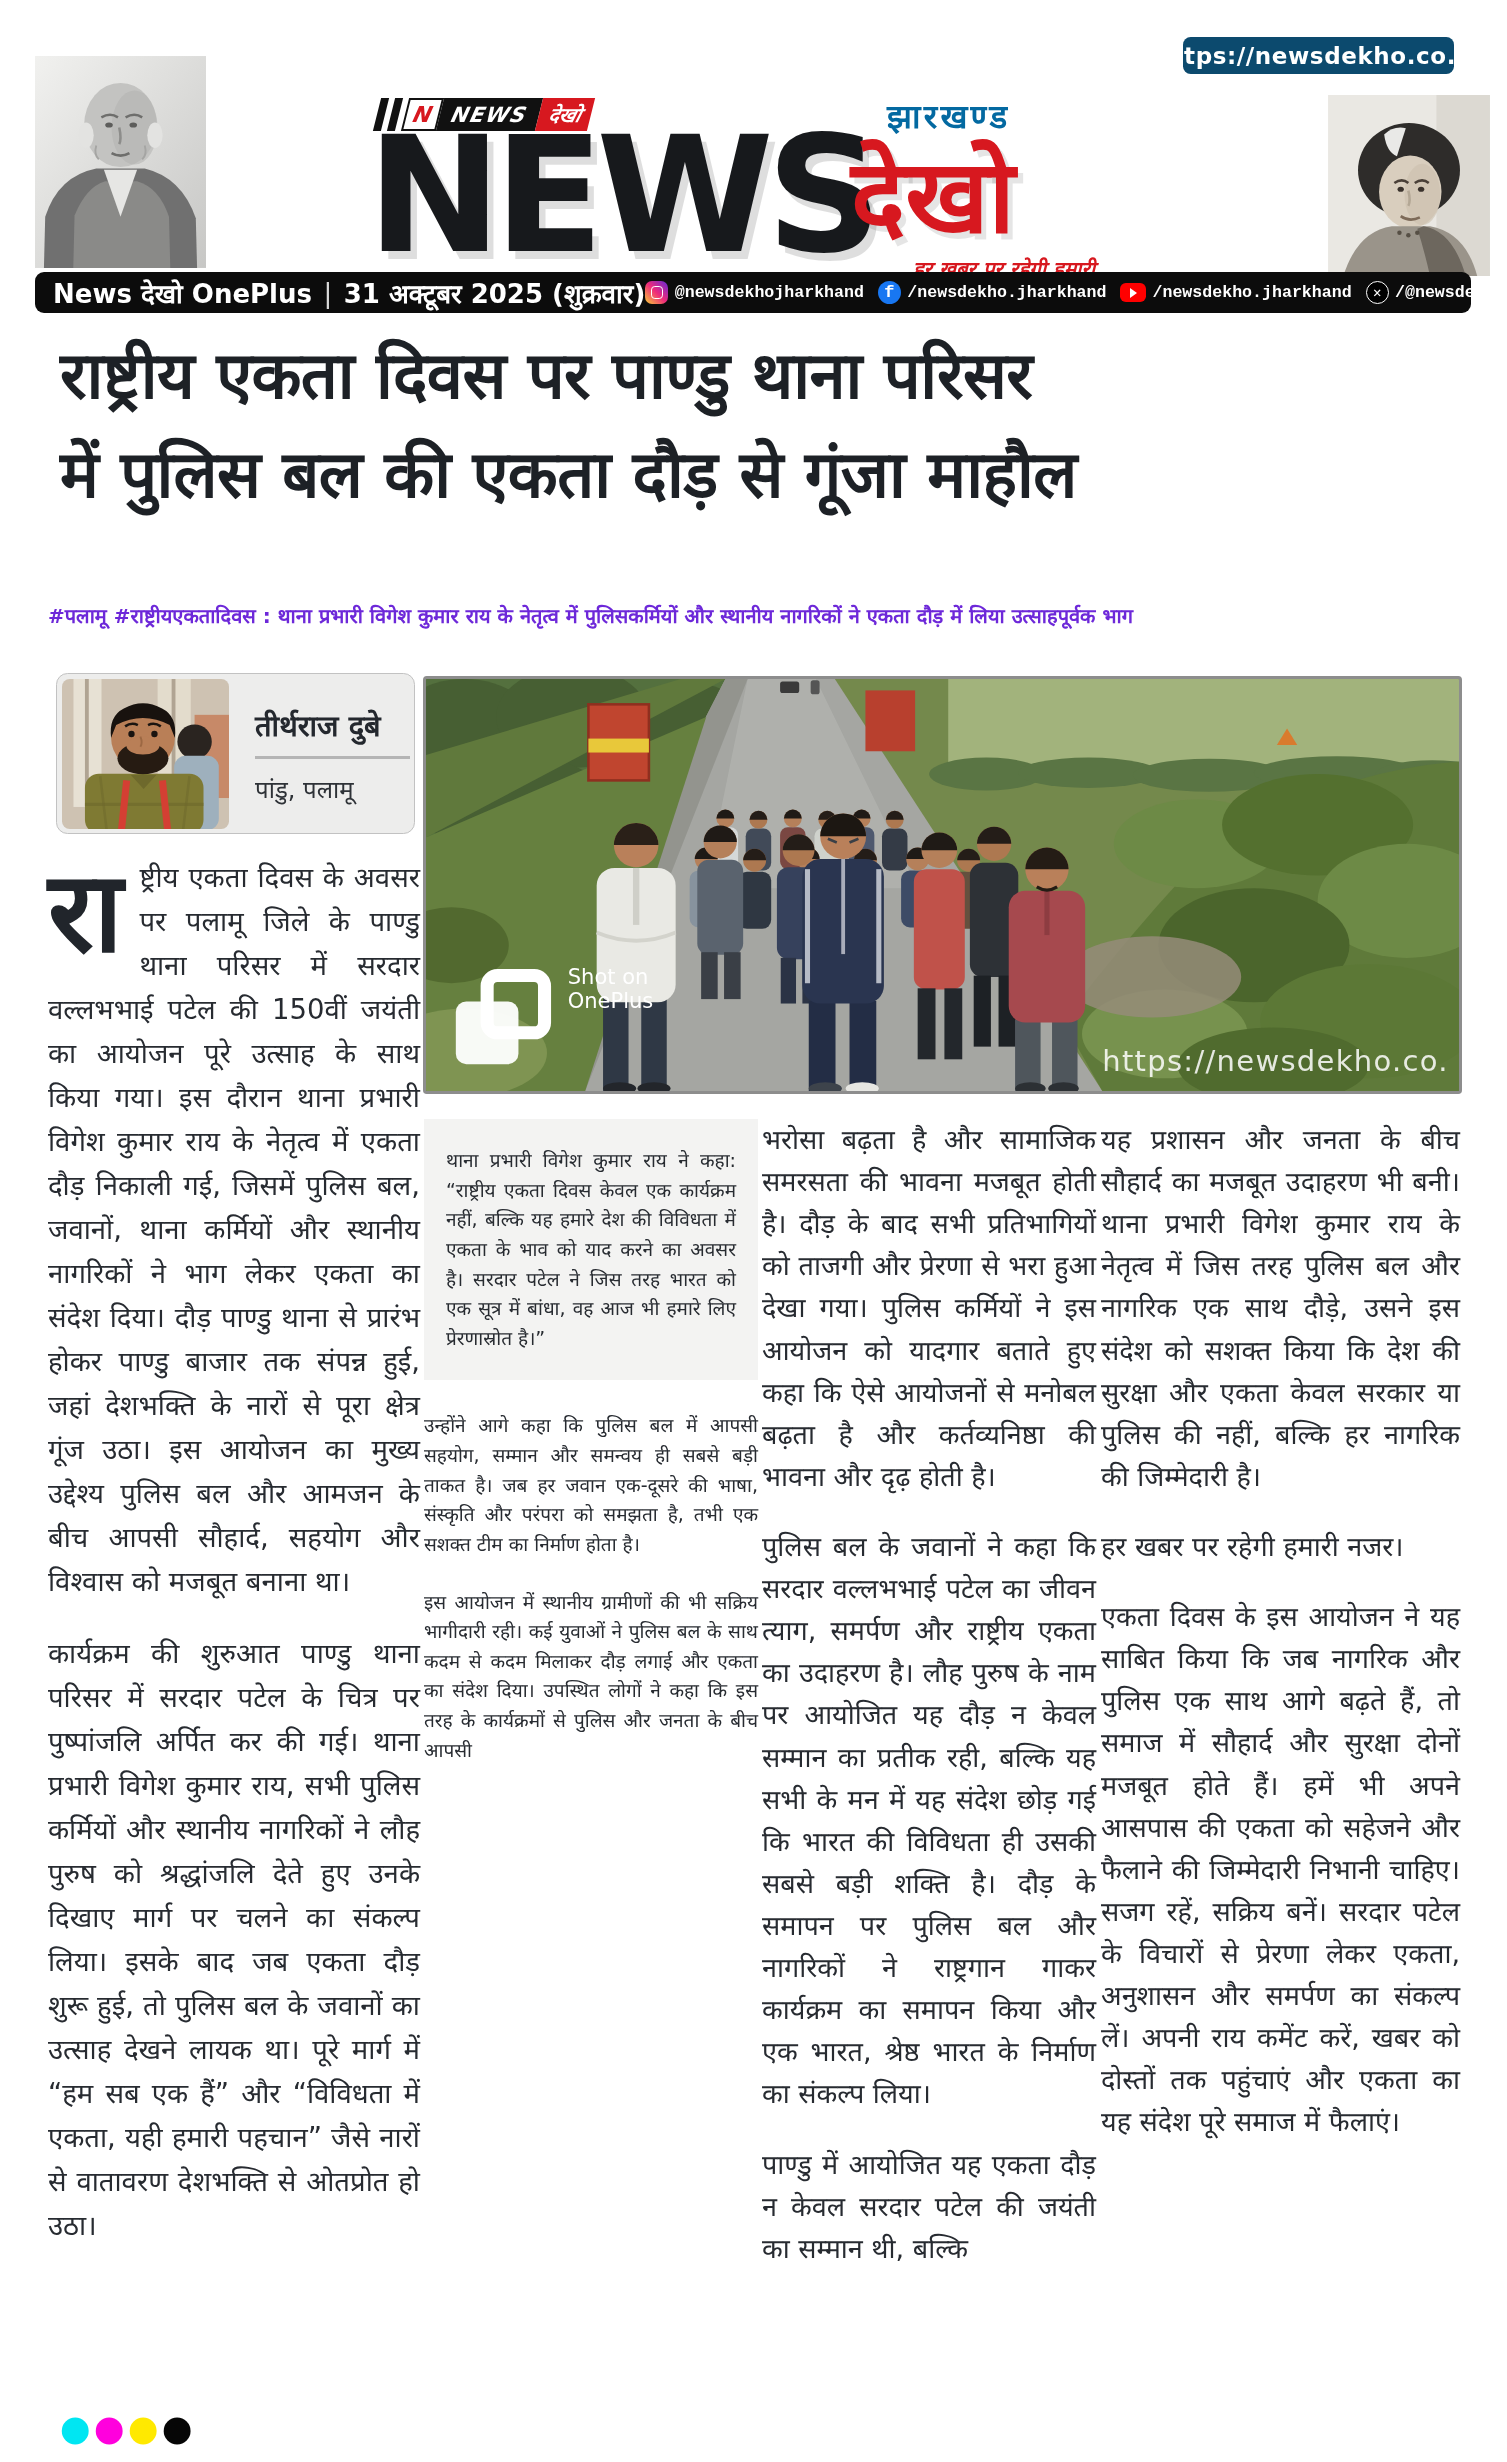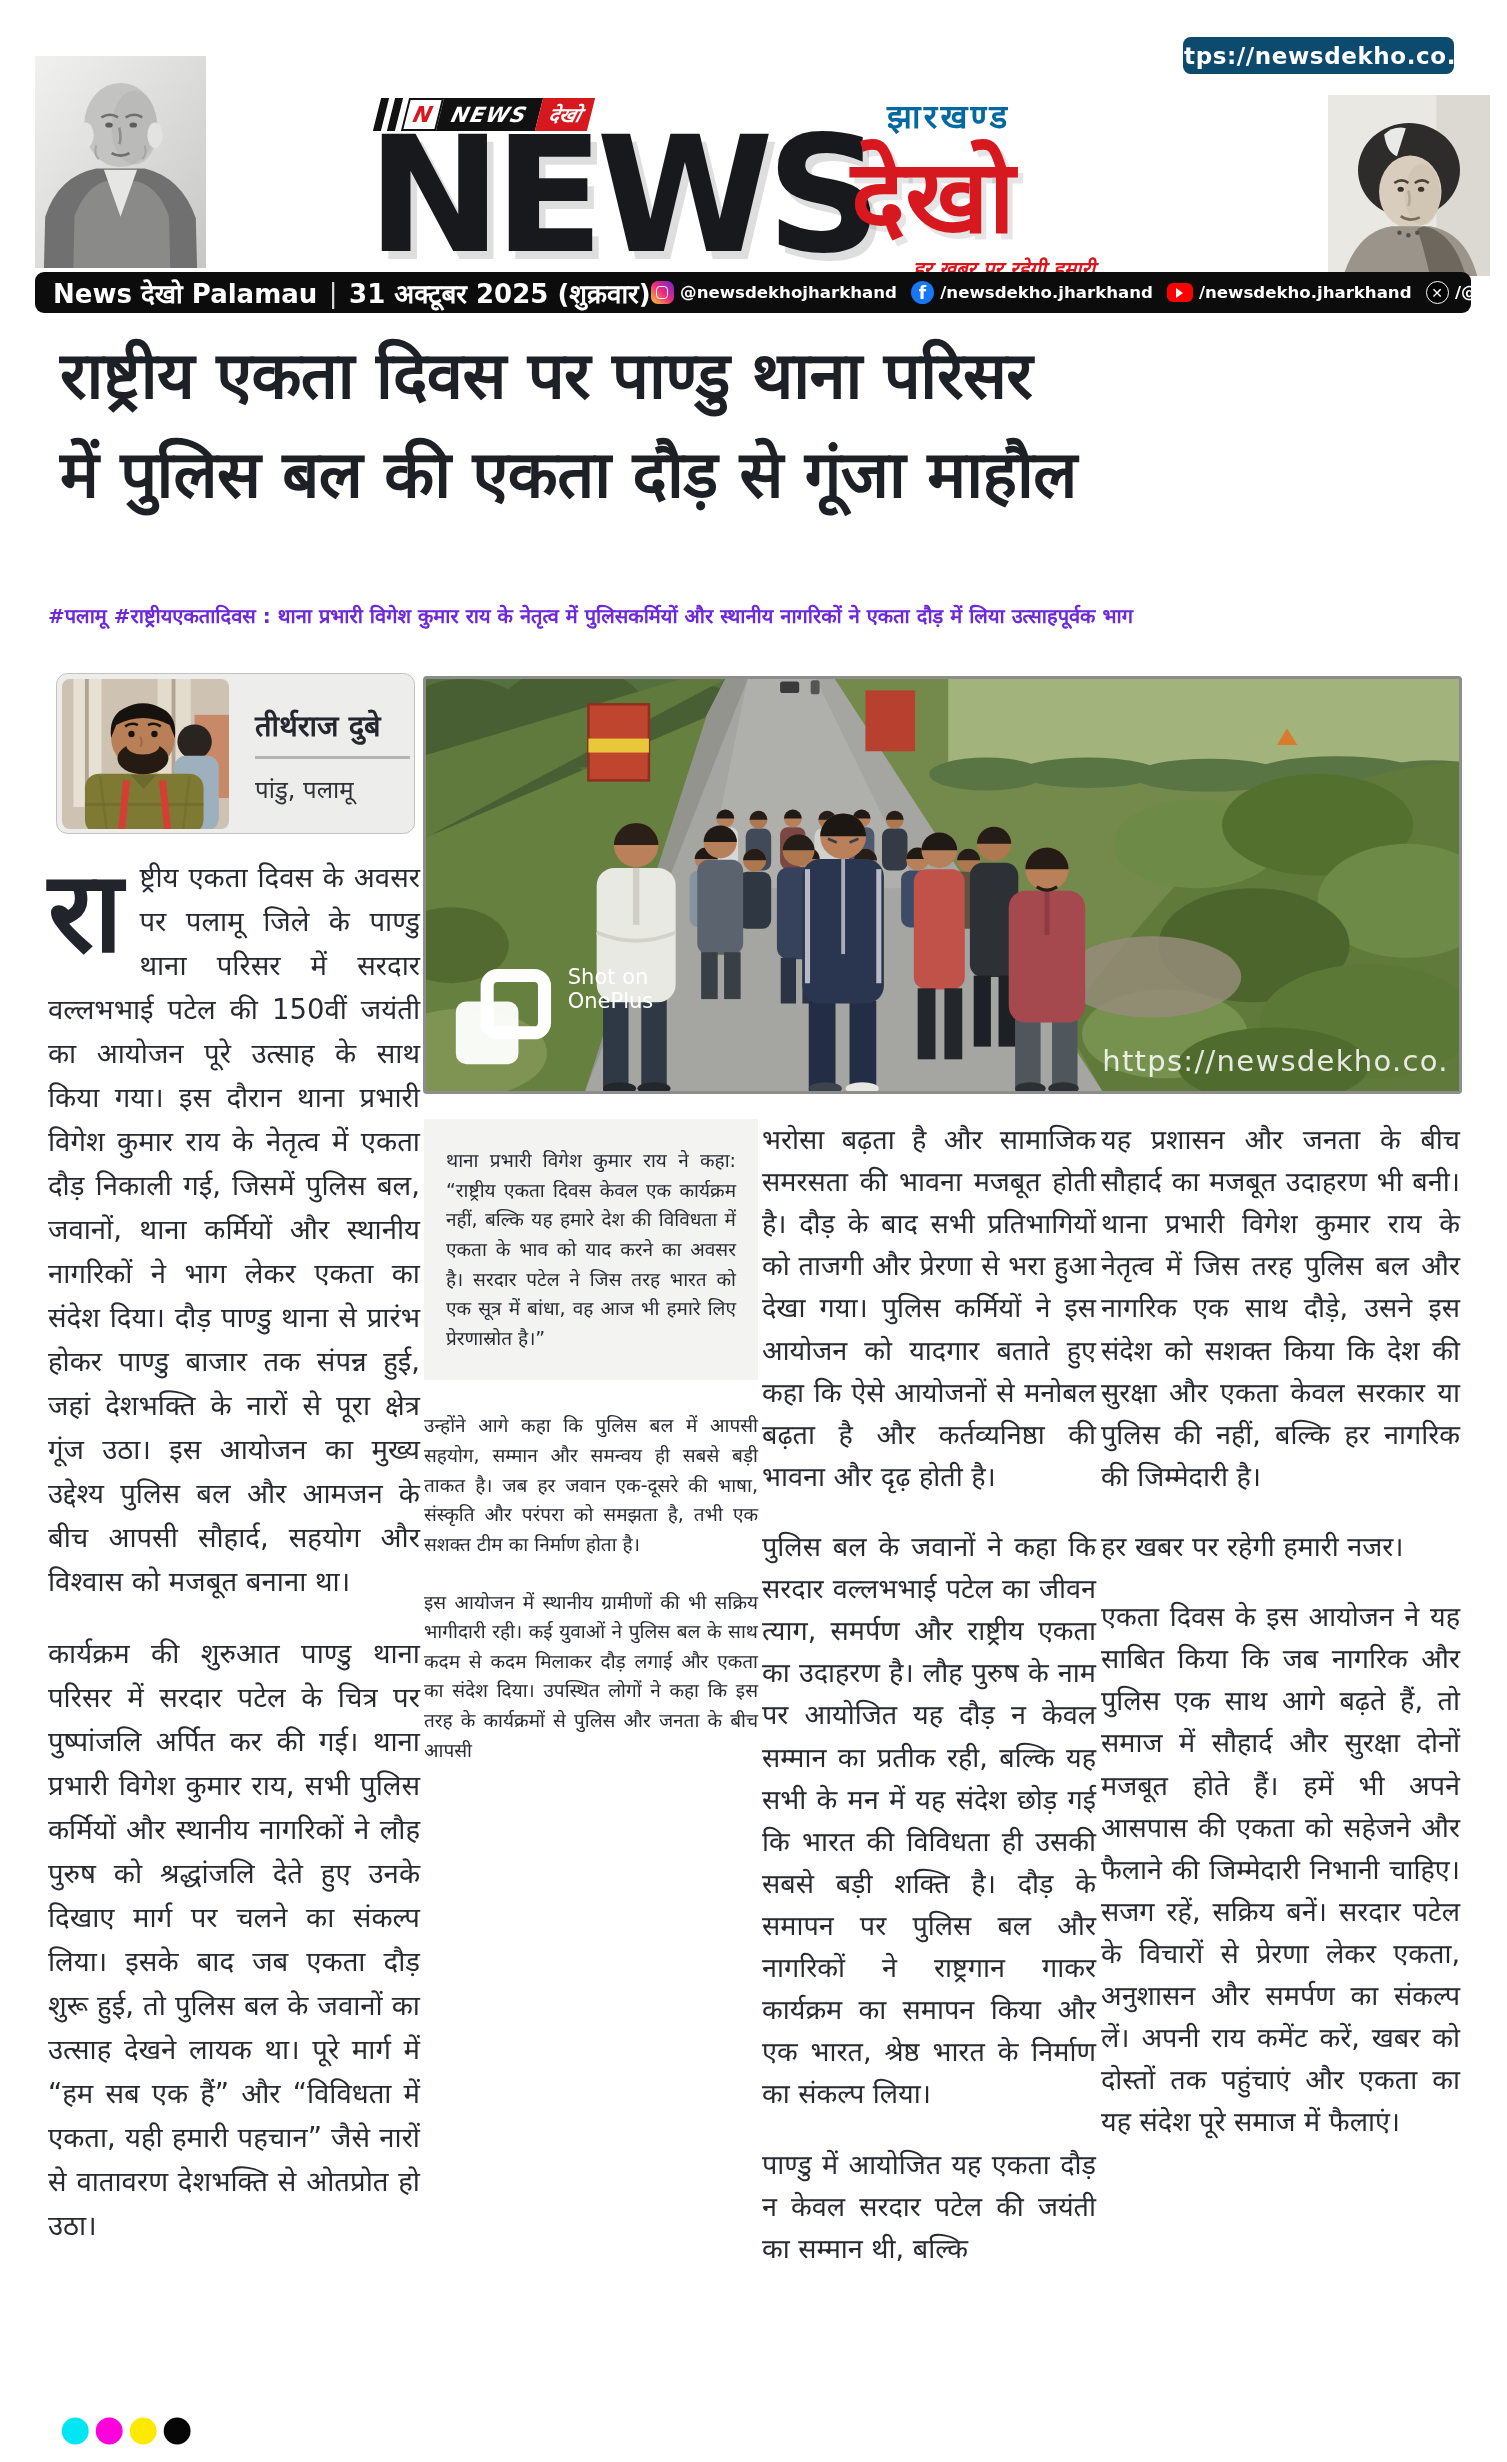--- a/index.html
+++ b/index.html
@@ -164,7 +164,7 @@
 
   <div class="date-bar">
     <div class="date-left">
-      <span>News देखो Palamau</span>
+      <span>News देखो OnePlus</span>
       <span class="sep">|</span>
       <span class="date-txt">31 अक्टूबर 2025 (शुक्रवार)</span>
     </div>

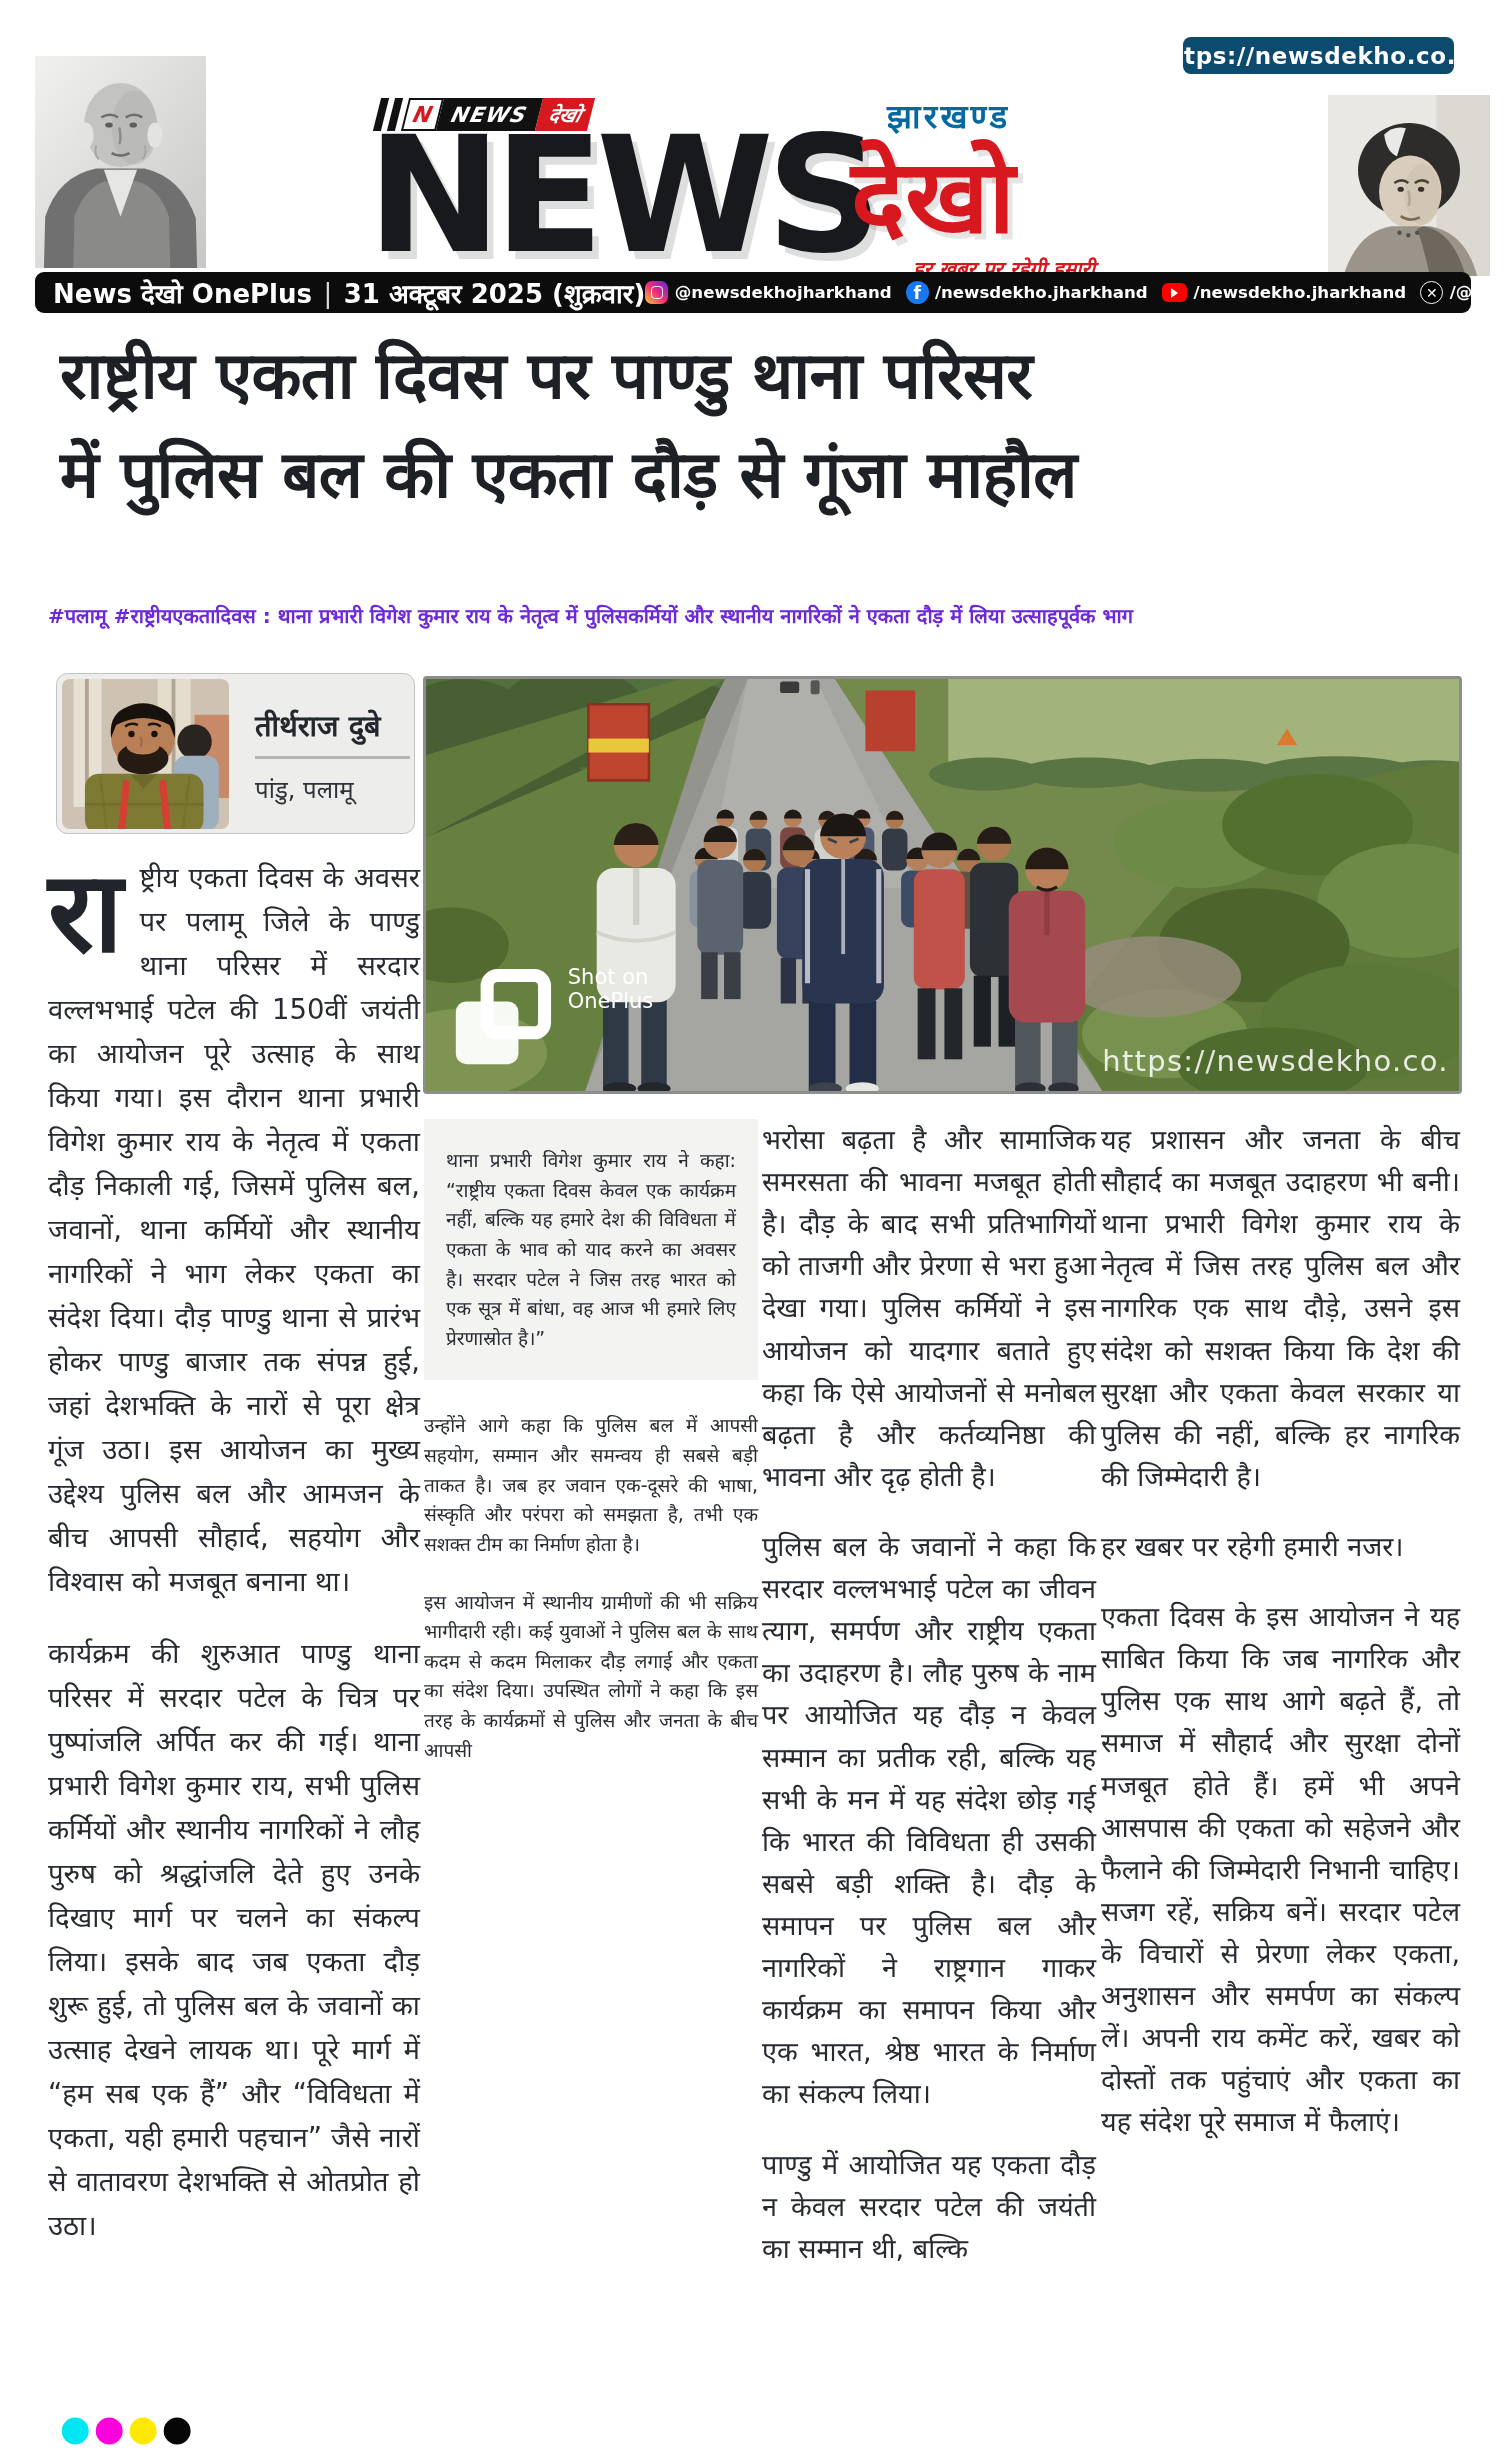--- a/index.html
+++ b/index.html
@@ -44,7 +44,7 @@
   .date-left .sep{font-weight:normal;opacity:.85;}
   .date-left .date-txt{font-weight:bold;}
   .social-list{display:flex;align-items:center;gap:14px;}
-  .social-item{display:flex;align-items:center;gap:6.4px;font-size:16.6px;font-weight:bold;white-space:nowrap;}
+  .social-item{display:flex;align-items:center;gap:6.4px;font-size:16.6px;font-weight:bold;white-space:nowrap;font-family:Liberation Mono, monospace;}
   .icon-ig{width:23px;height:23px;border-radius:7px;background:linear-gradient(45deg,#f9ce34,#ee2a7b,#6228d7);
            display:flex;align-items:center;justify-content:center;}
   .icon-ig .lens{width:10.2px;height:10.2px;border:1.9px solid #fff;border-radius:3.8px;}

